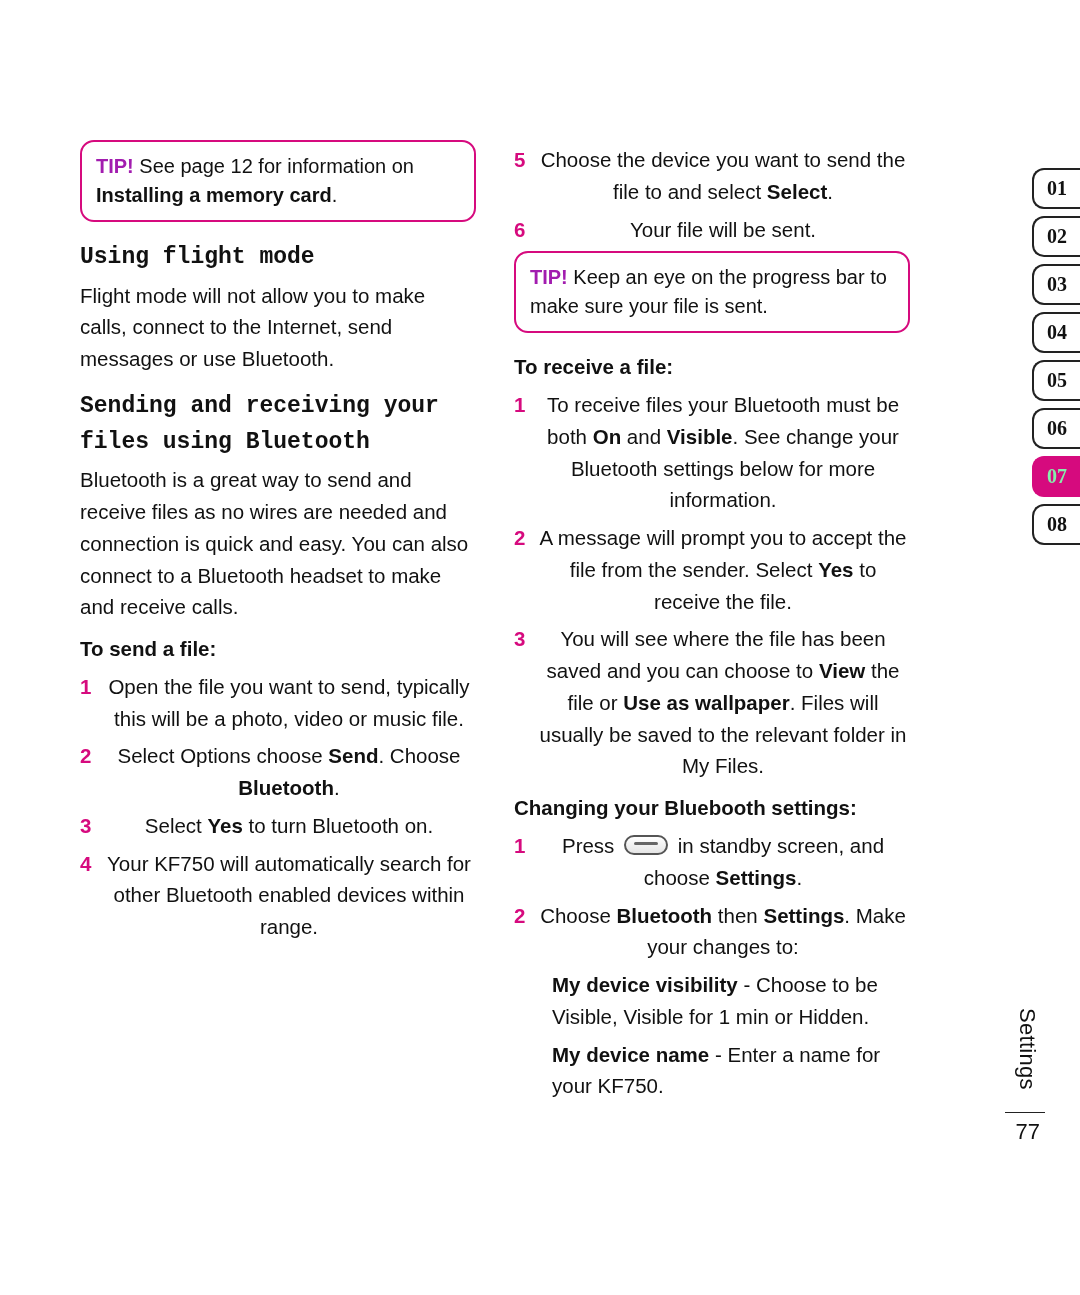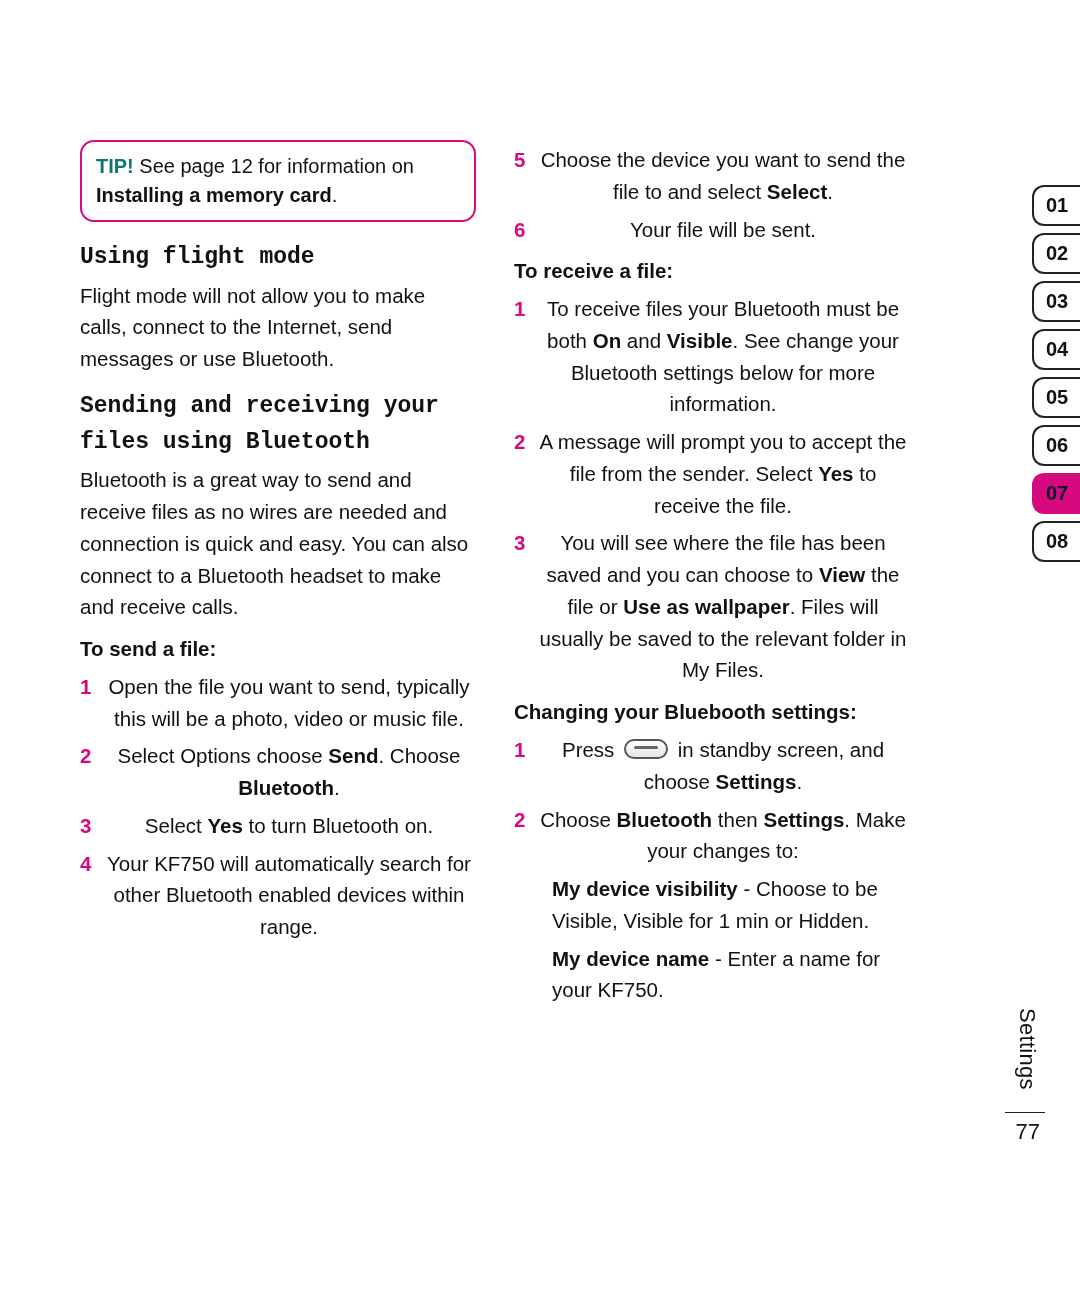--- a/index.html
+++ b/index.html
@@ -37,7 +37,7 @@
     font-size: 20px;
     line-height: 1.45;
   }
-  .tip-label { color: #0f766e; font-weight: 700; }
+  .tip-label { color: #a21caf; font-weight: 700; }
   h2.section {
     font-size: 23px;
     font-weight: 700;

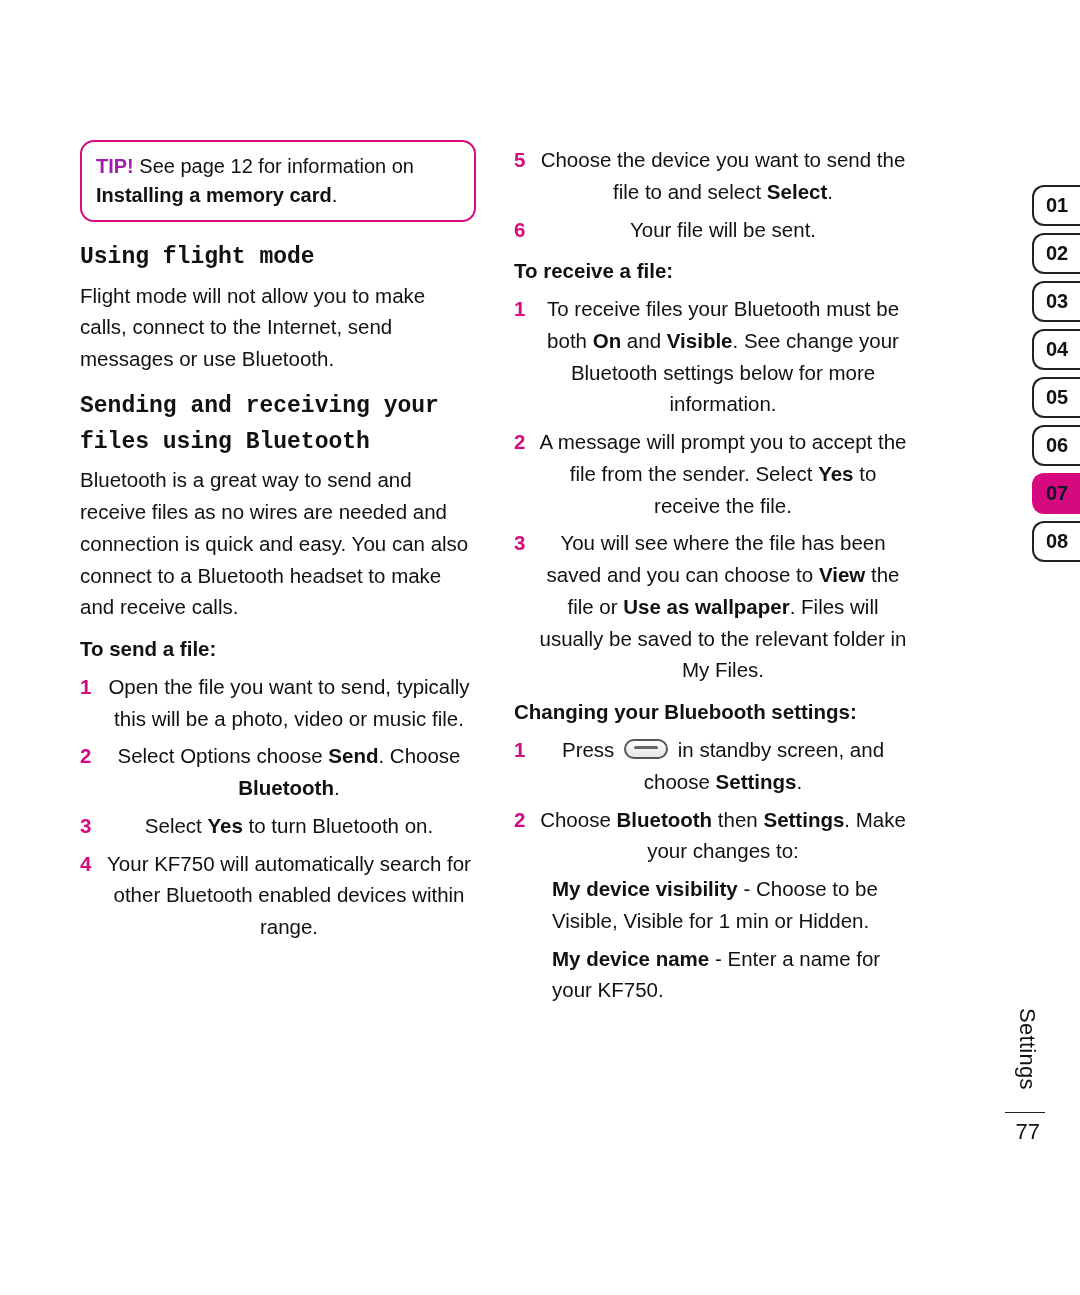--- a/index.html
+++ b/index.html
@@ -75,8 +75,9 @@
   .tabs {
     position: absolute;
     right: 0;
-    top: 185px;
+    top: 168px;
     width: 48px;
+    font-family: Liberation Serif, serif;
   }
   .tab {
     box-sizing: border-box;

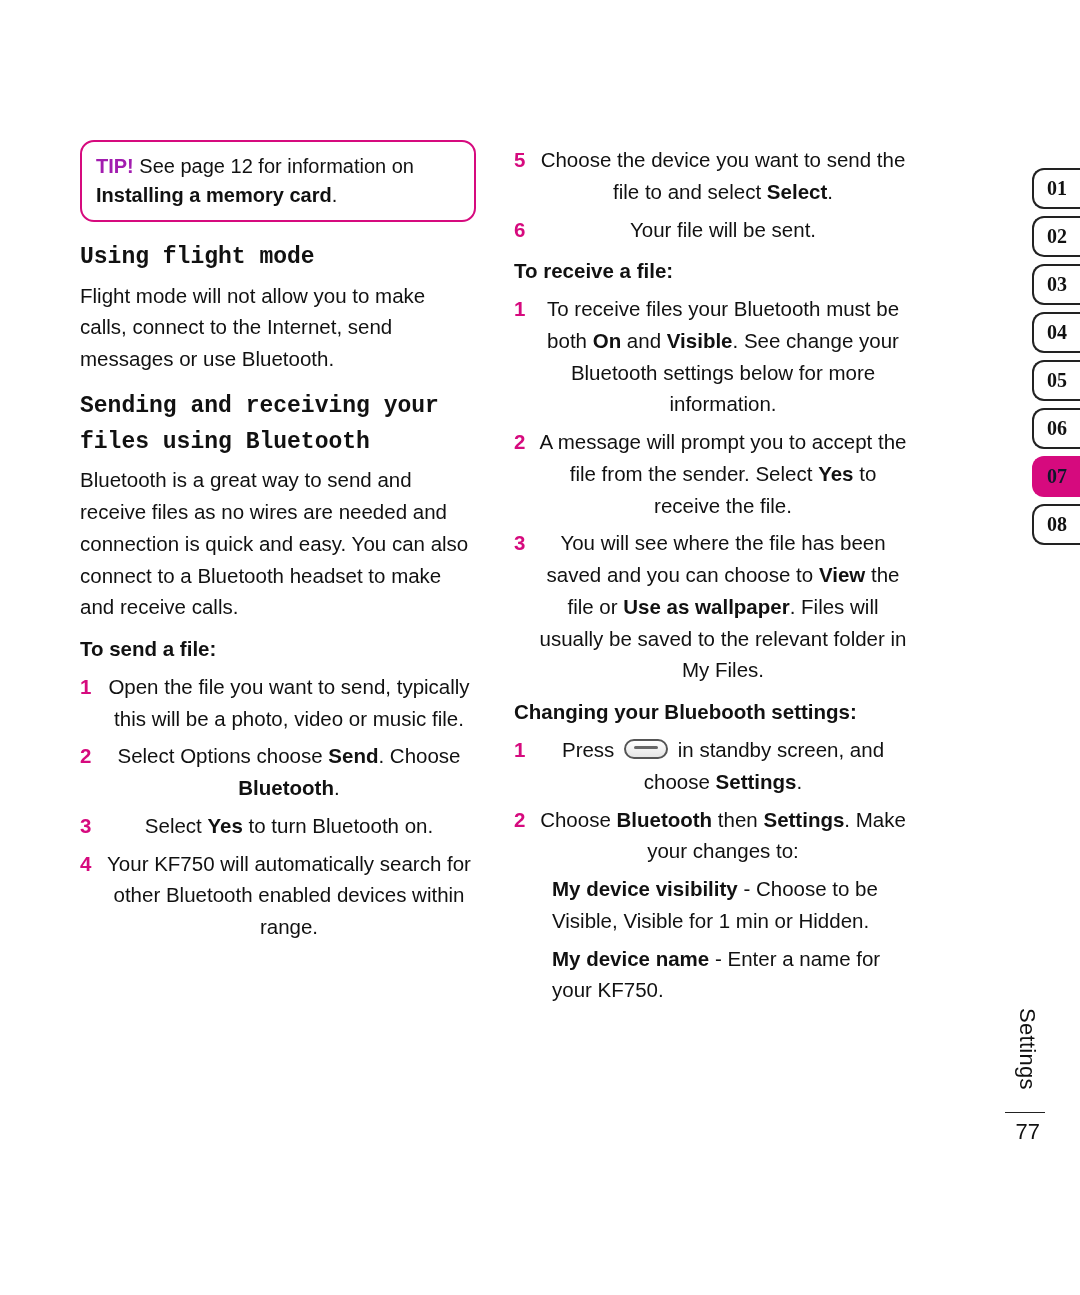--- a/index.html
+++ b/index.html
@@ -181,6 +181,9 @@
           </li>
         </ol>
 
+      <div class="tip-box">
+        <span class="tip-label">TIP!</span><span> Keep an eye on the progress bar to make sure your file is sent.</span>
+      </div>
 
       <p class="sub-head">To receive a file:</p>
 

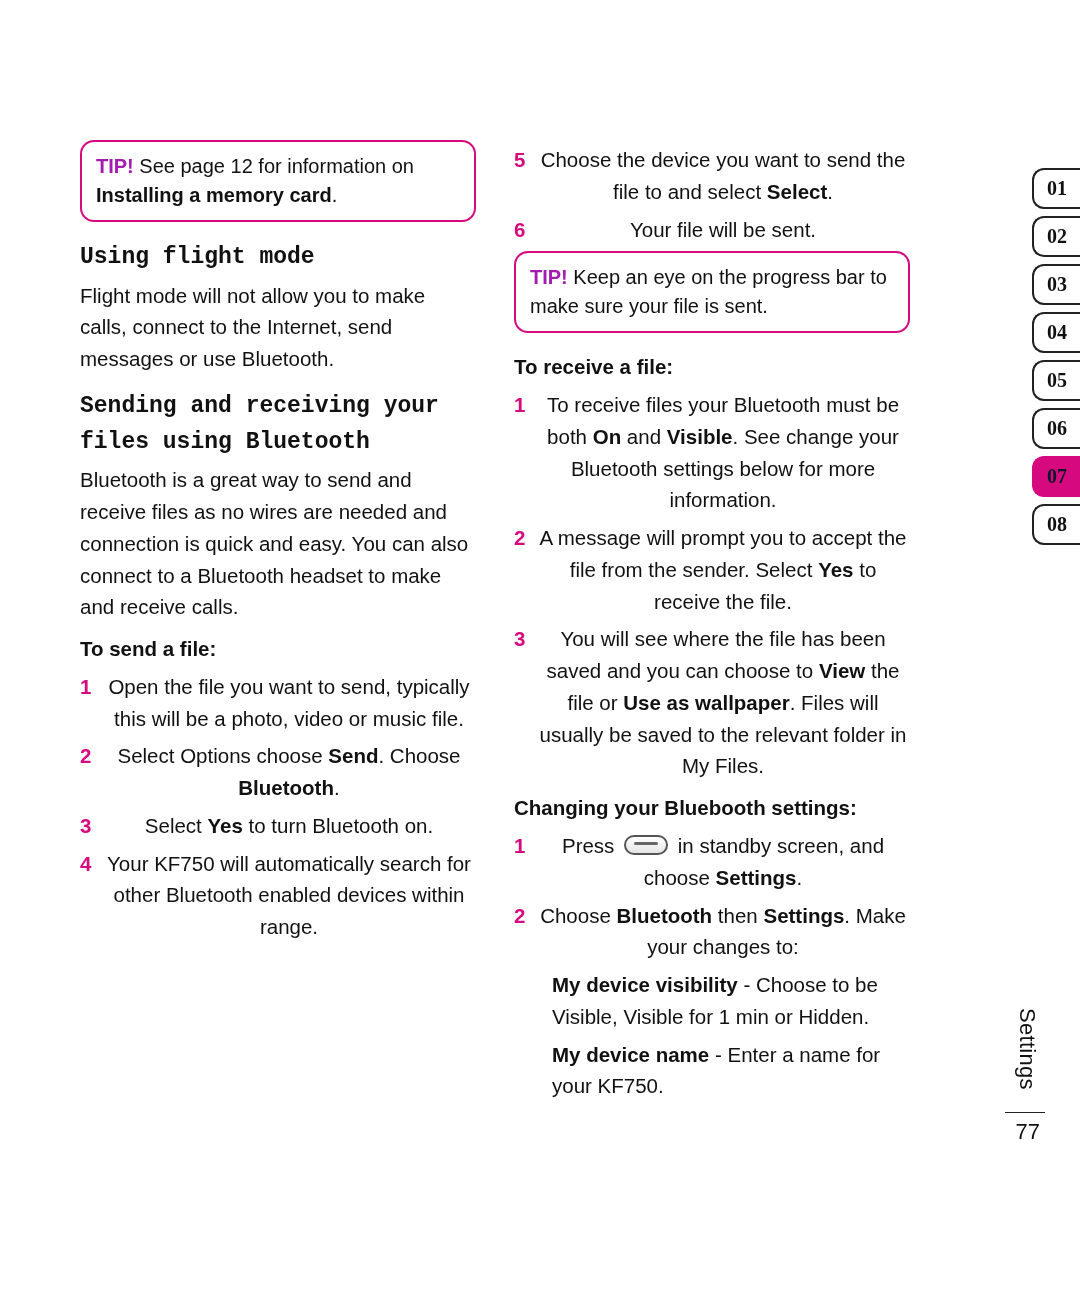--- a/index.html
+++ b/index.html
@@ -95,7 +95,7 @@
   }
   .tab.active {
     background: #d60a7e;
-    color: #0f172a;
+    color: #86efac;
     border-color: #d60a7e;
   }
 

